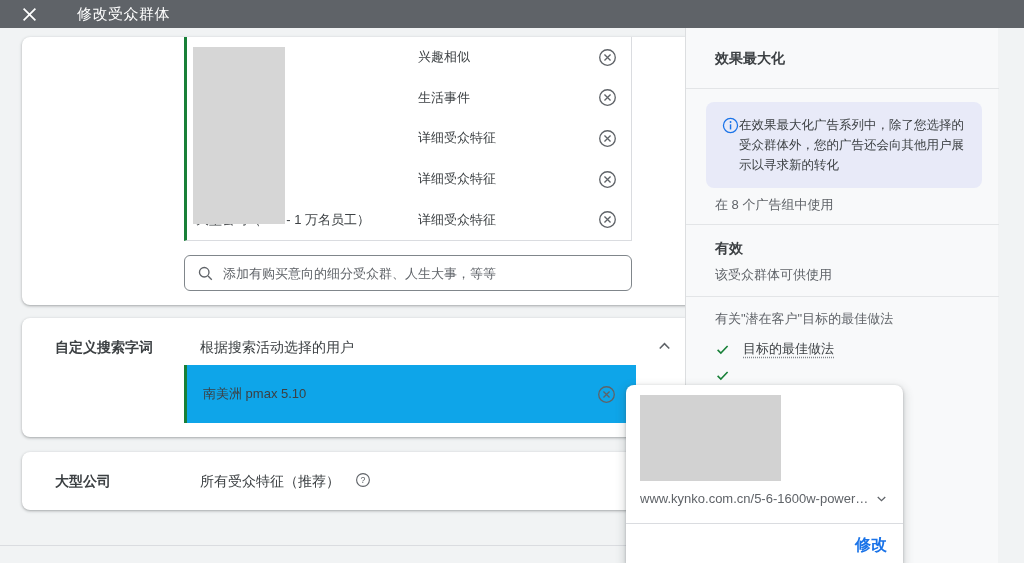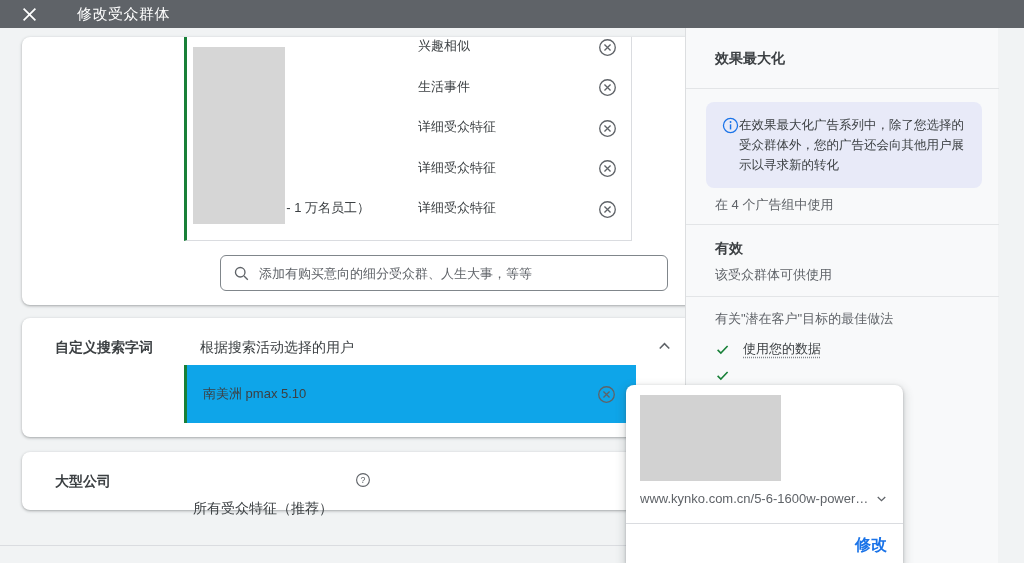--- a/index.html
+++ b/index.html
@@ -23,7 +23,7 @@
   .aud-list { position:absolute; left:162px; top:0; width:448px; height:204px;
     border-left:3px solid #188038; border-right:1px solid #dadce0; border-bottom:1px solid #dadce0;
     display:flex; flex-direction:column; }
-  .arow { flex:1; display:flex; align-items:flex-start; padding-left:9px; }
+  .arow { flex:1; display:flex; align-items:center; padding-left:9px; }
   .aname { width:222px; font-size:13px; color:#3c4043; white-space:nowrap; overflow:hidden; }
   .atype { flex:1; font-size:13px; color:#3c4043; }
   .removeb { background:none; border:none; cursor:pointer; width:20px; height:20px;

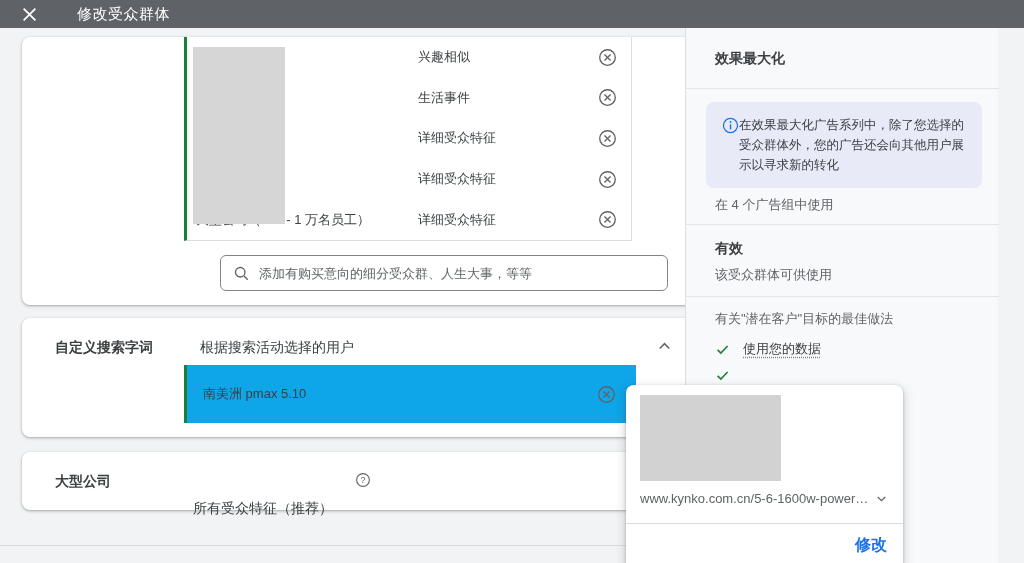--- a/index.html
+++ b/index.html
@@ -207,7 +207,7 @@
     </span>
     <span class="info-text">在效果最大化广告系列中，除了您选择的受众群体外，您的广告还会向其他用户展示以寻求新的转化</span>
   </div>
-  <span class="sb-usage">在 4 个广告组中使用</span>
+  <span class="sb-usage">在 8 个广告组中使用</span>
   <div class="sb-divider" style="top:196px"></div>
   <span class="sb-status-title">有效</span>
   <span class="sb-status-desc">该受众群体可供使用</span>

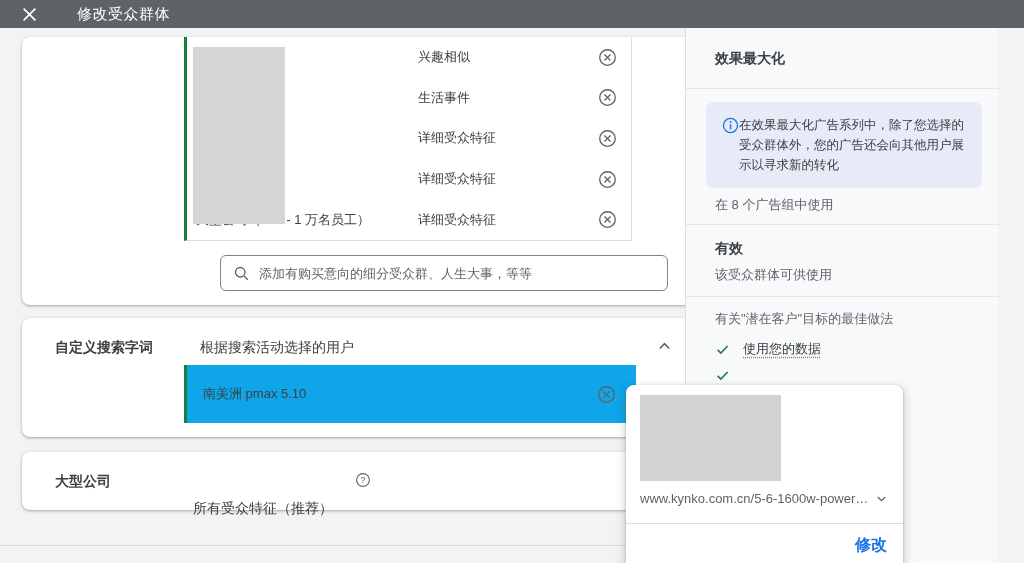--- a/index.html
+++ b/index.html
@@ -32,7 +32,7 @@
   .blur1 { left:171px; top:10px; width:92px; height:177px; }
   .search-wrap { position:absolute; left:162px; top:218px; width:448px; height:36px;
     border:1px solid #80868b; border-radius:6px; display:flex; align-items:center;
-    padding:0 12px; gap:9px; background:#fff;margin-left:36px; }
+    padding:0 12px; gap:9px; background:#fff; }
   .search-wrap input { border:none; outline:none; flex:1; font-size:13px;
     font-family:inherit; color:#3c4043; background:transparent; }
   .search-wrap input::placeholder { color:#5f6368; opacity:1; }

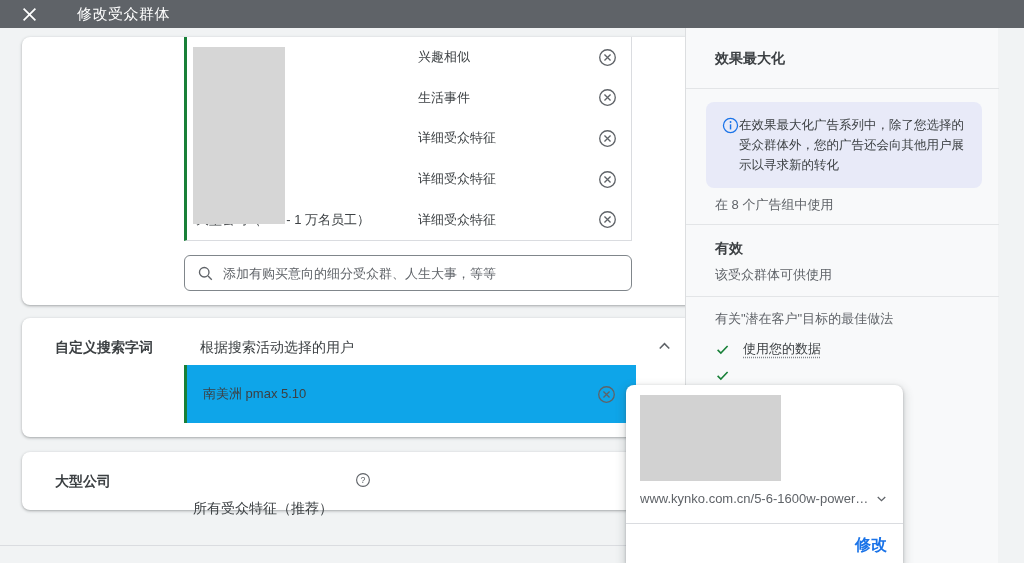--- a/index.html
+++ b/index.html
@@ -217,7 +217,7 @@
     <svg width="15" height="15" viewBox="0 0 20 20">
         <path d="M3.5 10.5l4.3 4.3 9-9.5" fill="none" stroke="#188038" stroke-width="2.1"></path>
       </svg>
-    <span class="check-label">使用您的数据</span>
+    <span class="check-label">目标的最佳做法</span>
   </div>
   <div class="check-row" style="top:340px">
     <svg width="15" height="15" viewBox="0 0 20 20">

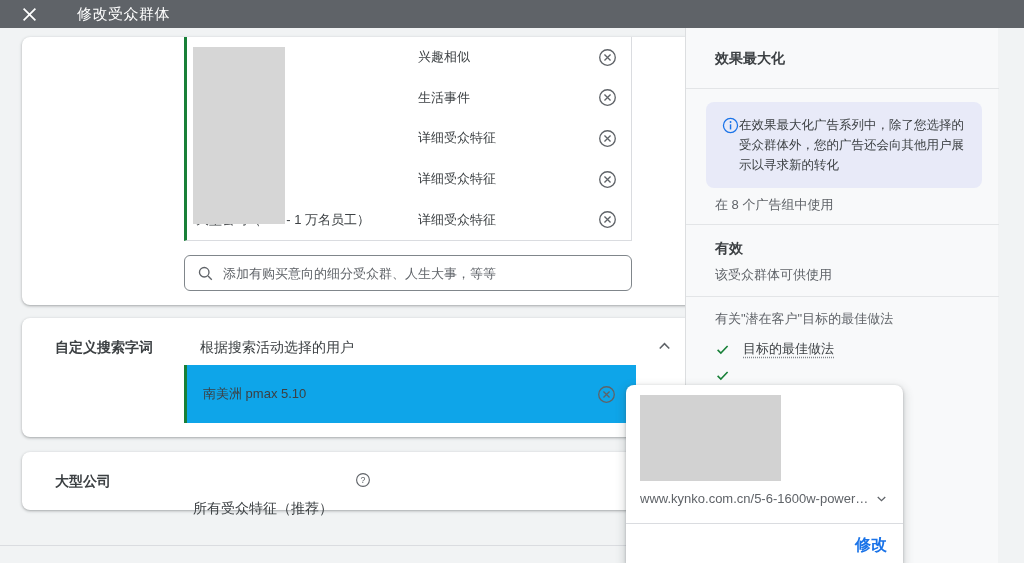--- a/index.html
+++ b/index.html
@@ -51,7 +51,7 @@
   
   .card3 { left:22px; top:452px; width:676px; height:58px; }
   .c3-title { position:absolute; left:33px; top:21px; font-size:14px; font-weight:bold; color:#3c4043; }
-  .c3-value { position:absolute; left:171px; top:21px; font-size:14px; color:#3c4043;margin-top:27px; }
+  .c3-value { position:absolute; left:178px; top:21px; font-size:14px; color:#3c4043; }
   .help-btn { position:absolute; left:332px; top:20px; background:none; border:none;
     cursor:pointer; padding:0; width:18px; height:18px; }
 

